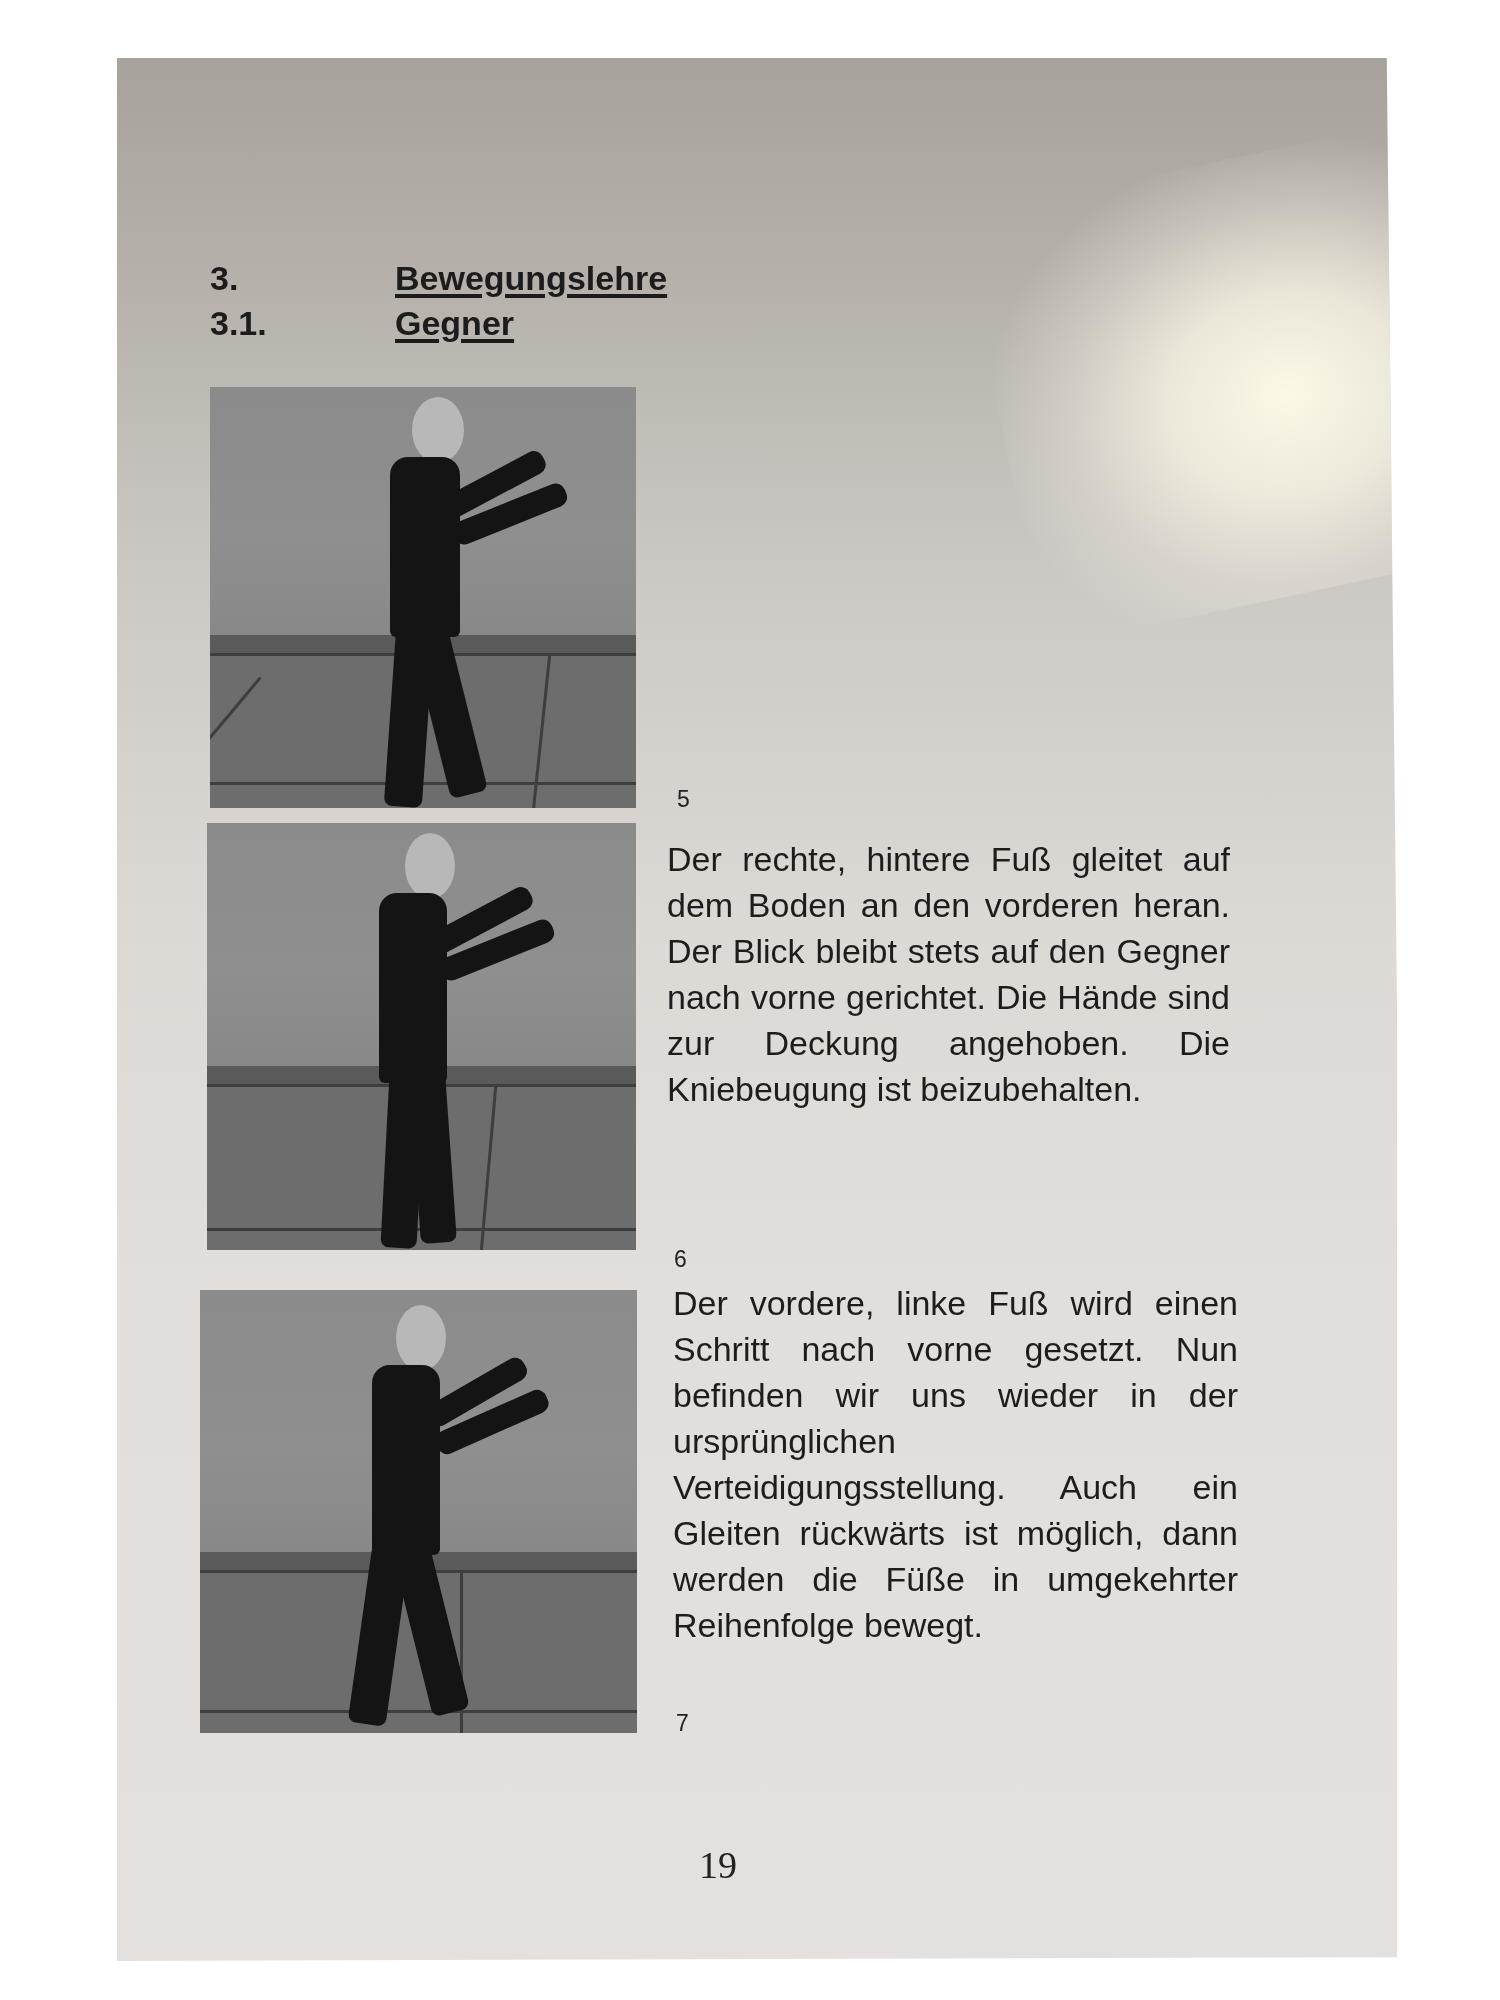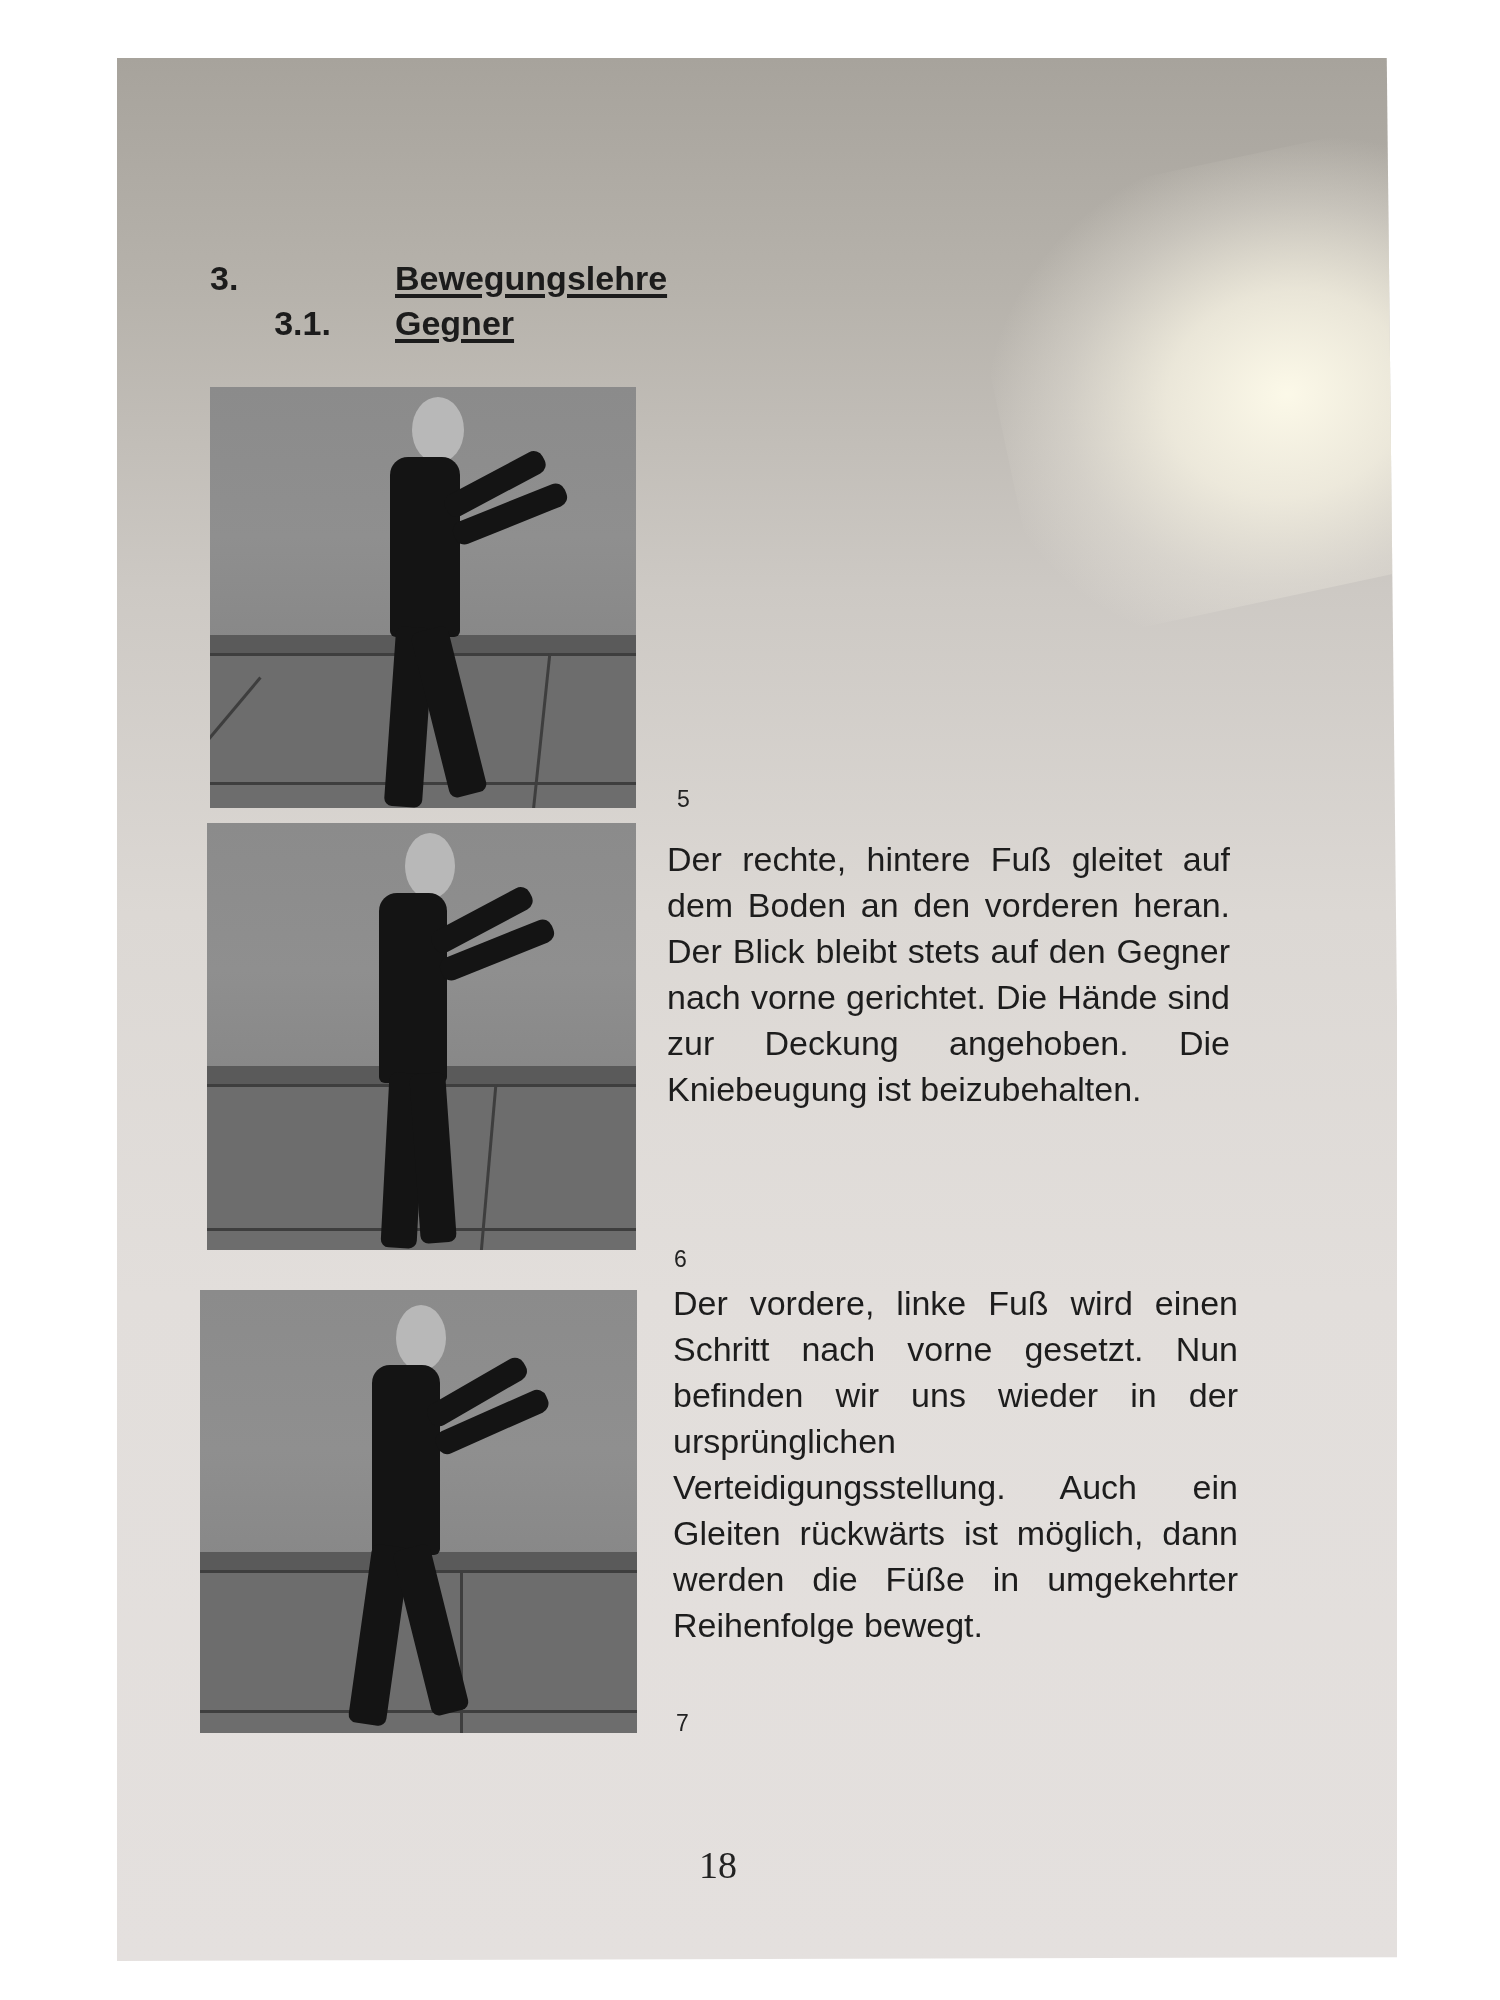--- a/index.html
+++ b/index.html
@@ -66,7 +66,7 @@
     <span class="num">3.</span>
     <span class="title">Bewegungslehre</span>
   </div>
-  <div class="heading-row" style="top:245px;text-align:center;">
+  <div class="heading-row" style="top:245px;">
     <span class="num">3.1.</span>
     <span class="title">Gegner</span>
   </div>

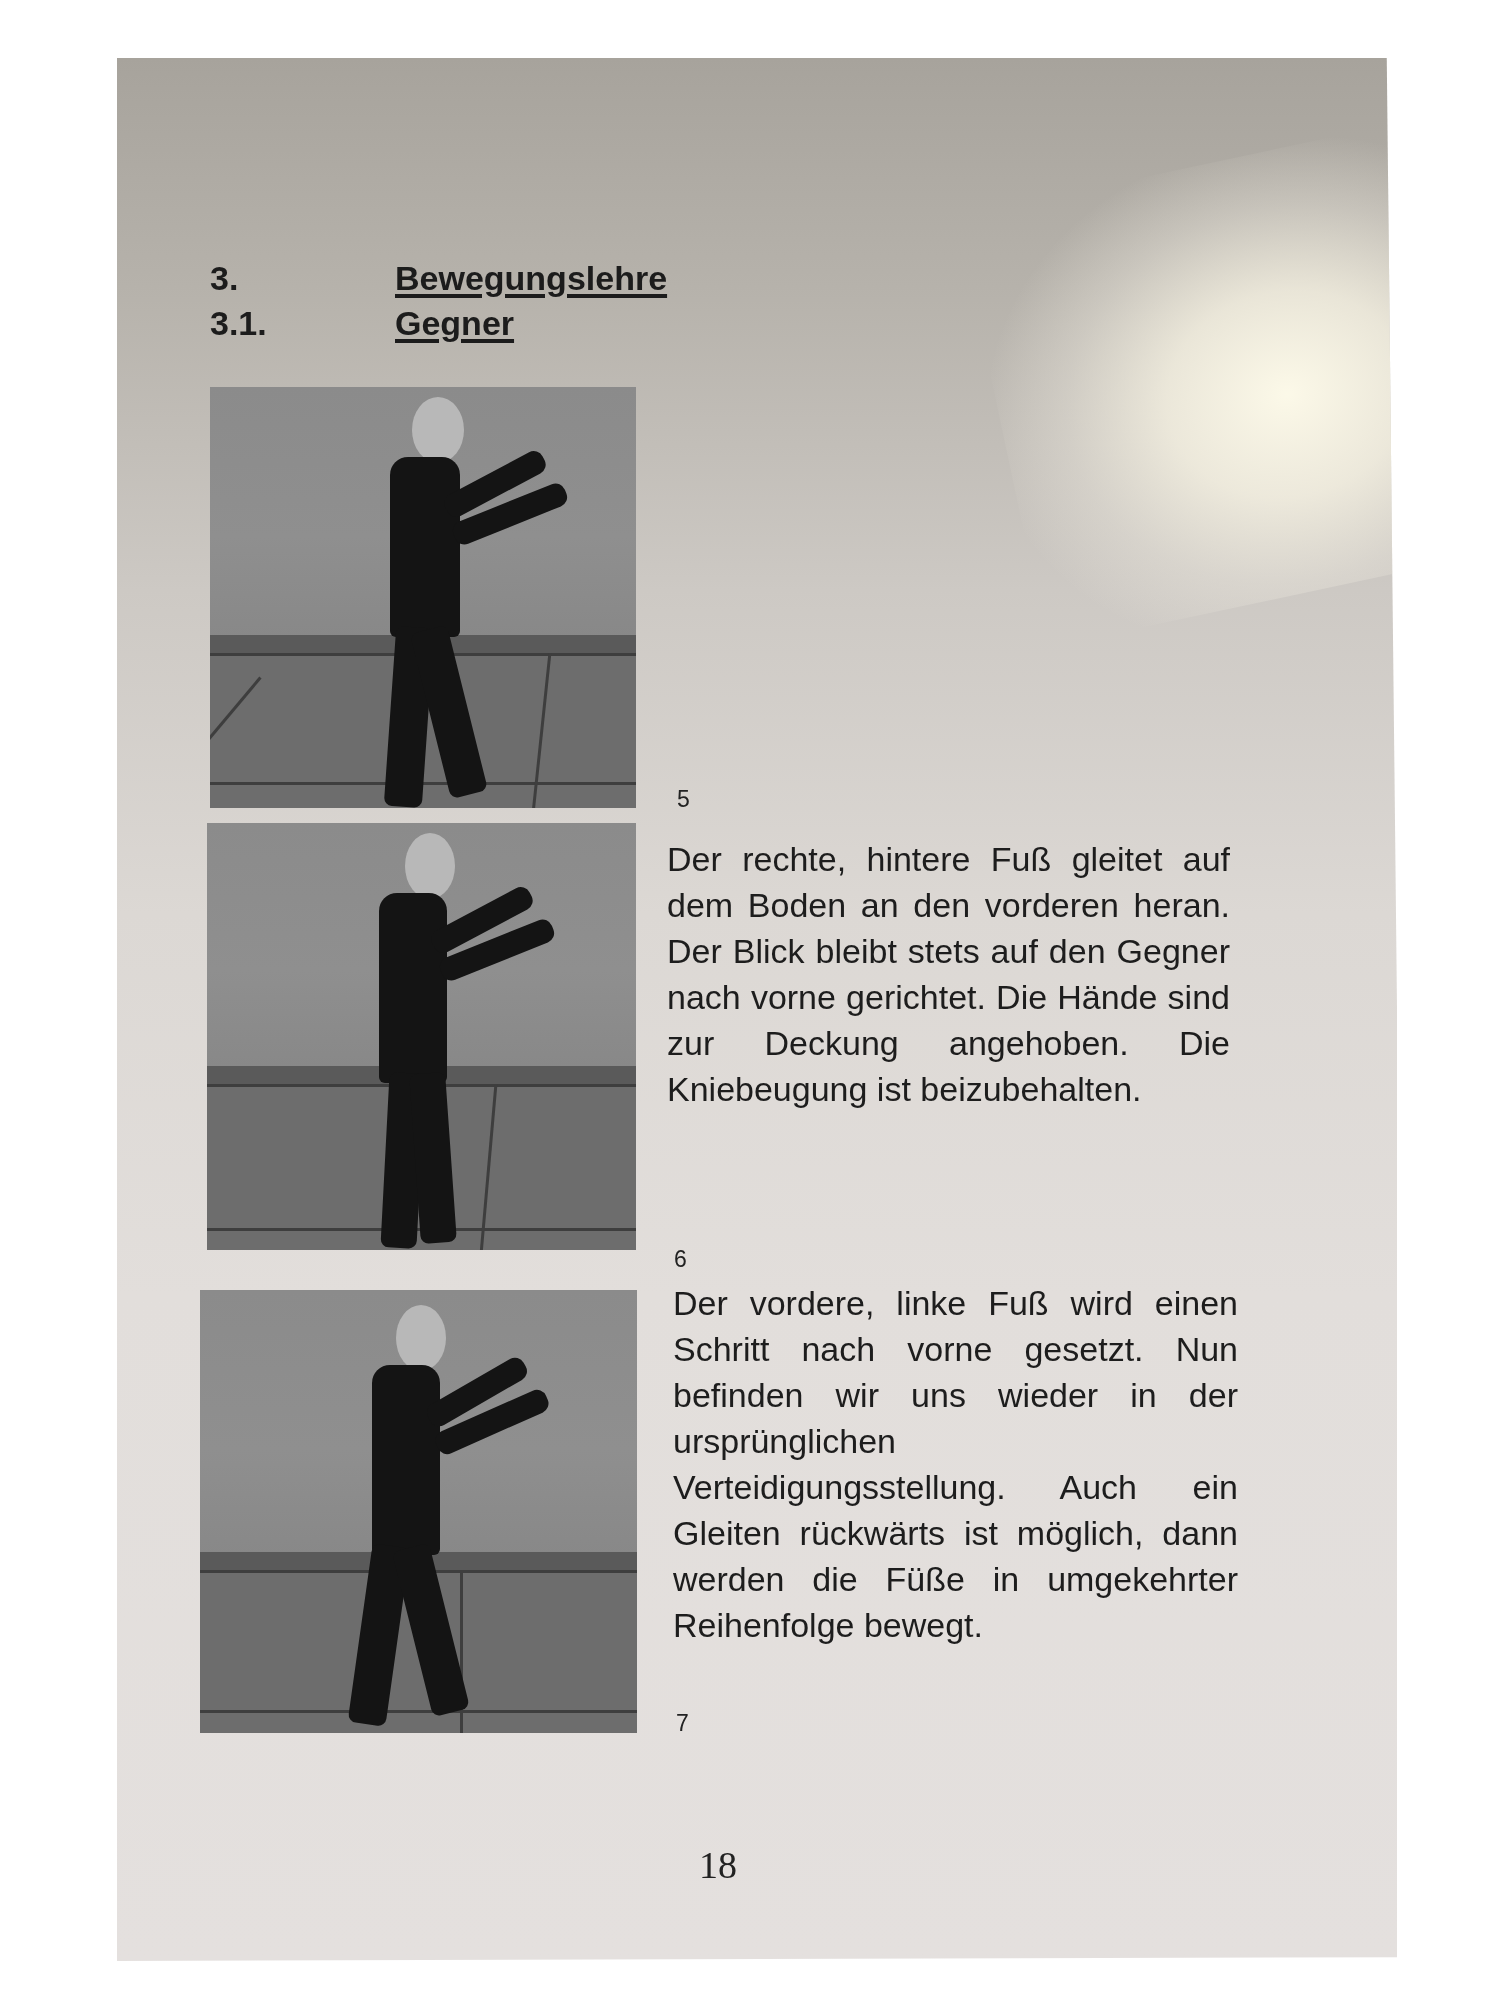--- a/index.html
+++ b/index.html
@@ -128,7 +128,7 @@
   <div class="caption" style="left:559px; top:1652px;">7</div>
   <div class="para" style="left:556px; top:1222px; width:565px;">Der vordere, linke Fuß wird einen Schritt nach vorne gesetzt. Nun befinden wir uns wieder in der ursprünglichen Verteidigungsstellung. Auch ein Gleiten rückwärts ist möglich, dann werden die Füße in umgekehrter Reihenfolge bewegt.</div>
 
-  <div class="page-number">18</div>
+  <div class="page-number">19</div>
 </div>
 
 </body></html>

